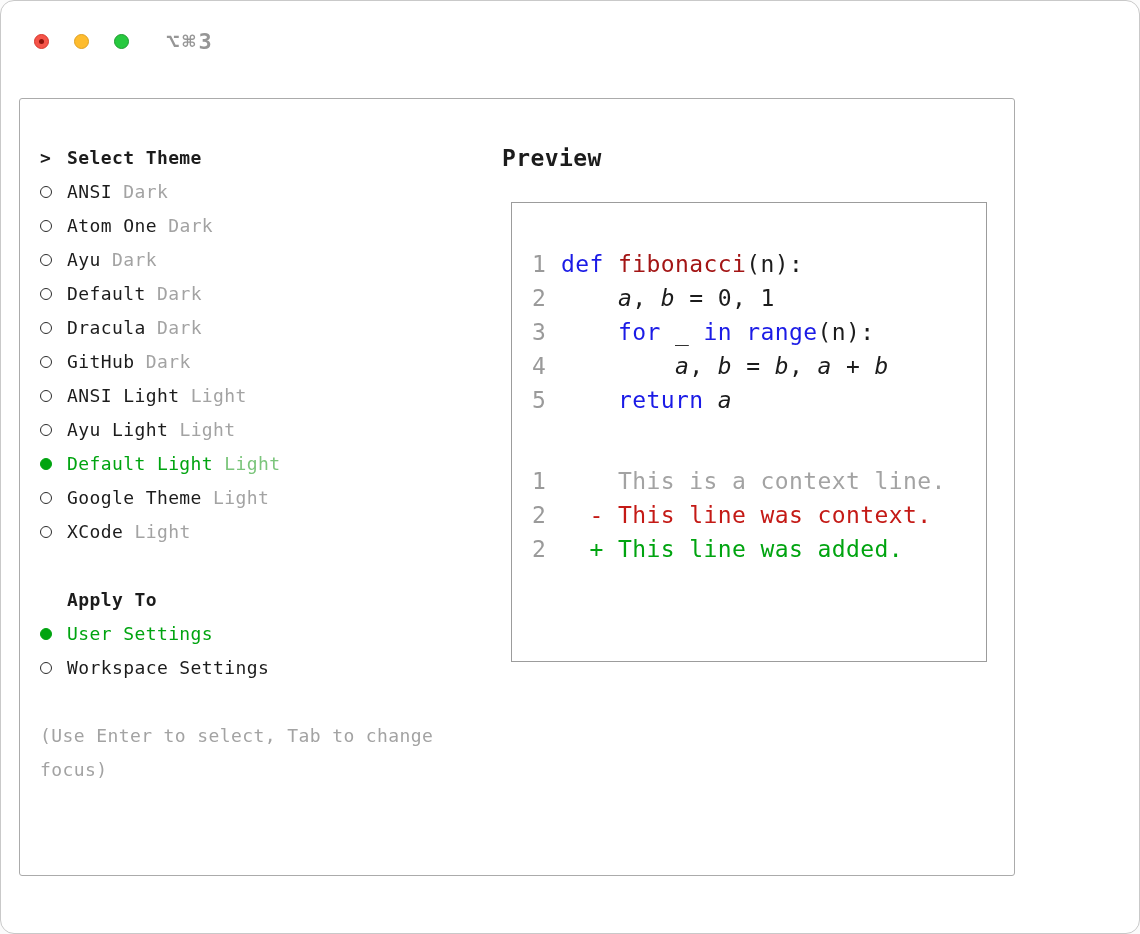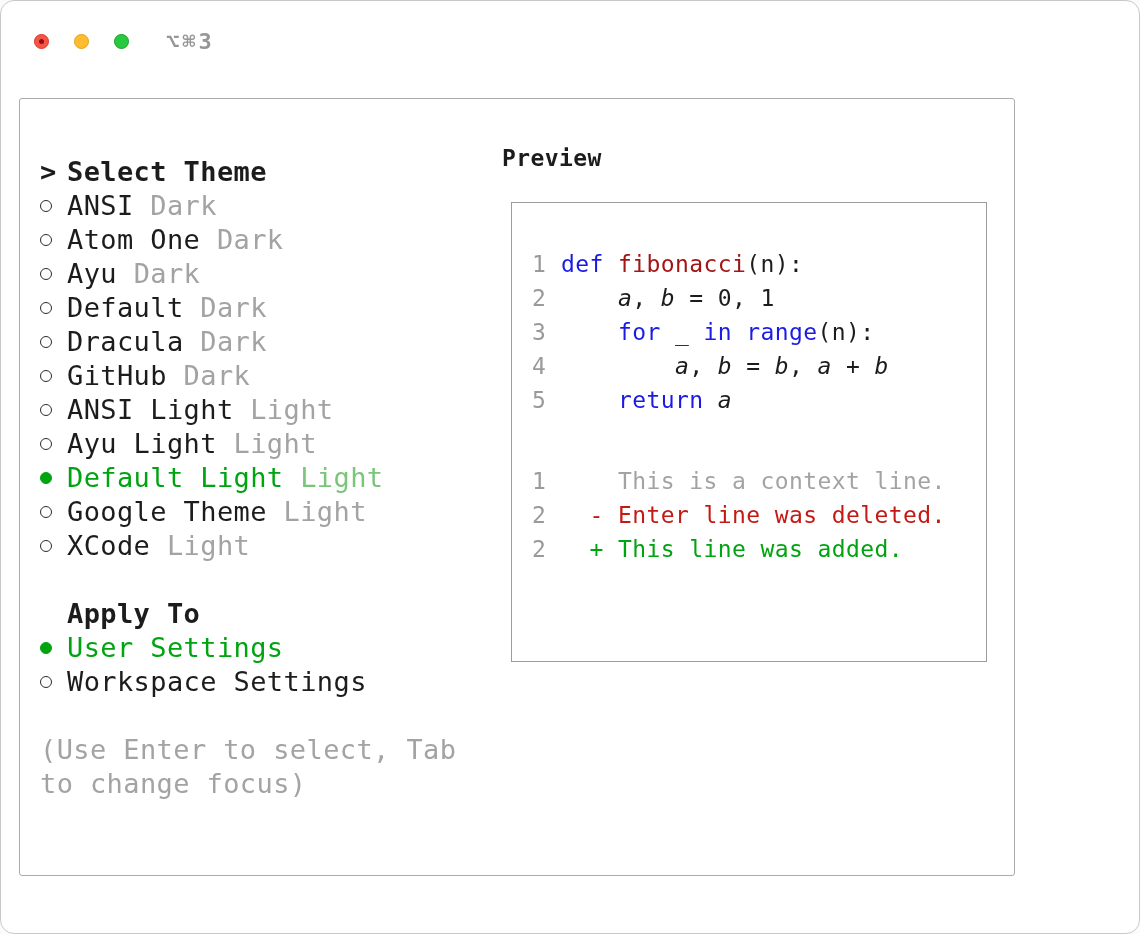--- a/index.html
+++ b/index.html
@@ -24,8 +24,8 @@
            background:#fff; border:1px solid #ababab; border-radius:3px; }
 
   
-  .left-col { position:absolute; left:20px; top:56px; width:430px;
-              font-size:27px; line-height:34px; letter-spacing:0.4px; }
+  .left-col { position:absolute; left:20px; top:42px; width:430px;
+              font-size:18px; line-height:34px; letter-spacing:0.4px; }
   .icon-cell { display:inline-block; width:27px; }
   .header-row { font-weight:bold; }
   .radio { display:inline-block; width:12px; height:12px; border-radius:50%;

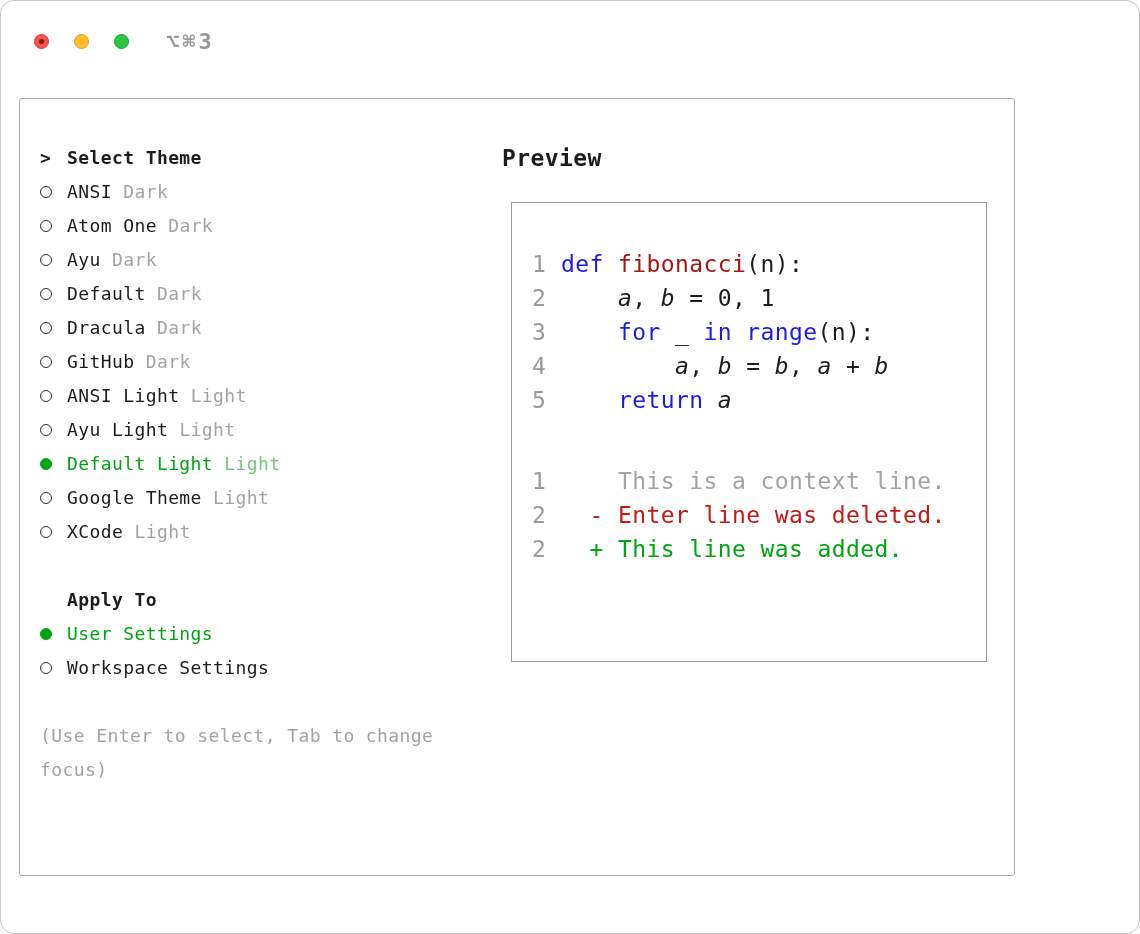--- a/index.html
+++ b/index.html
@@ -111,7 +111,7 @@
           </div>
         <div id="diff-lines">
             <div class="cl ctx"><span class="ln">1</span><span>    This is a context line.</span></div>
-            <div class="cl del"><span class="ln">2</span><span>  - Enter line was deleted.</span></div>
+            <div class="cl del"><span class="ln">2</span><span>  - This line was context.</span></div>
             <div class="cl add"><span class="ln">2</span><span>  + This line was added.</span></div>
           </div>
       </div>

